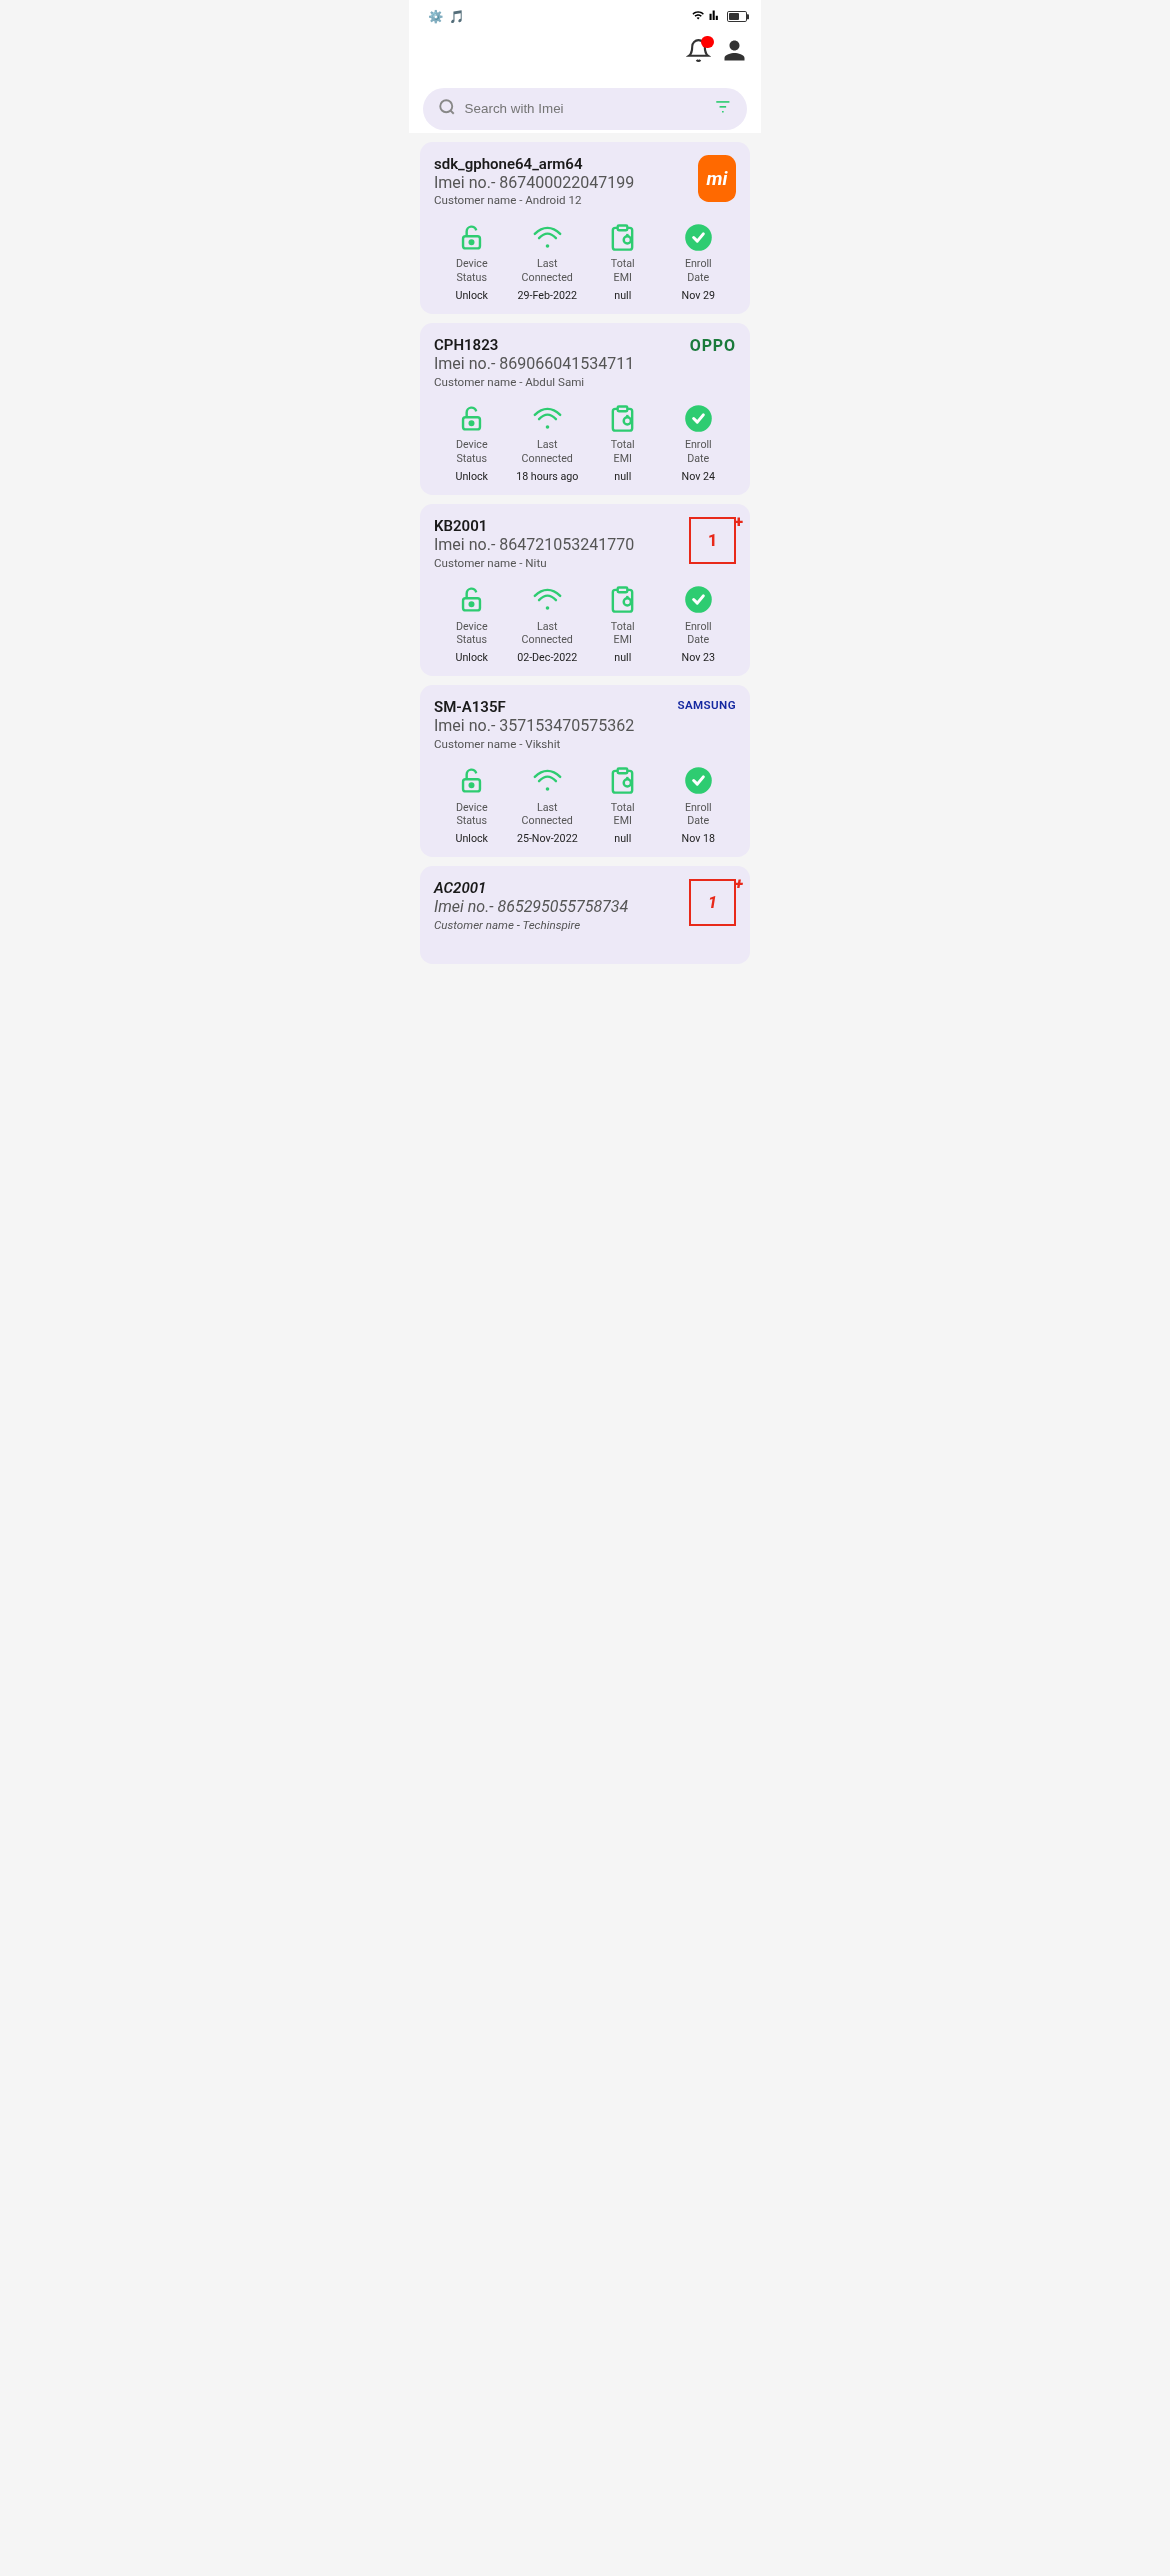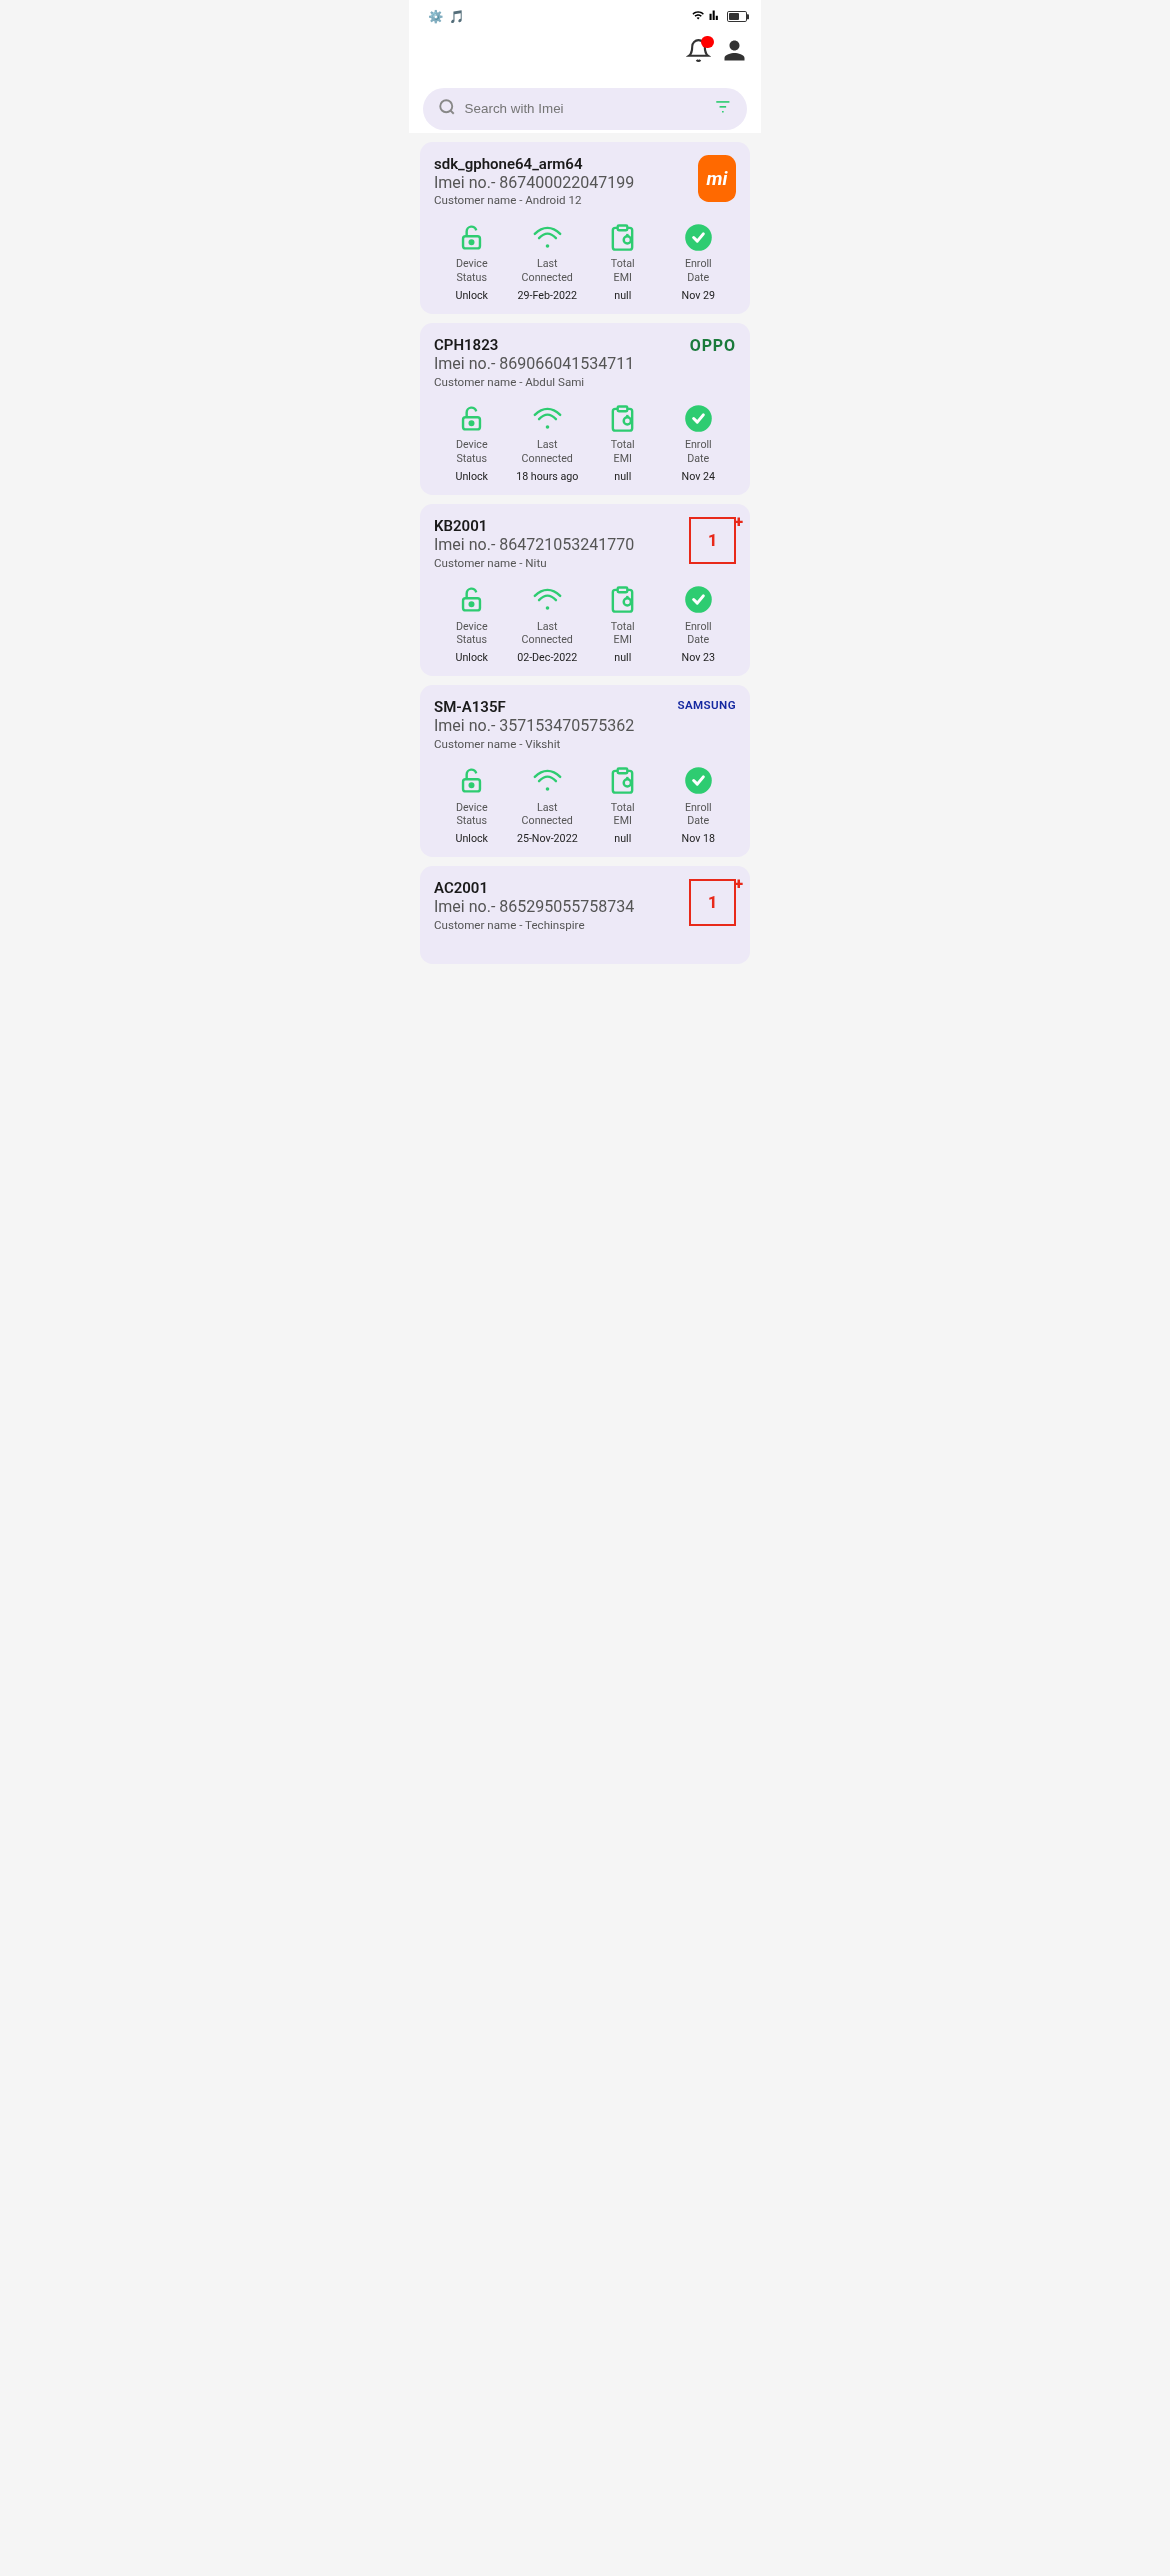--- a/index.html
+++ b/index.html
@@ -263,6 +263,7 @@
       background: #ede9f7;
       border-radius: 12.5px;
       padding: 12.5px 14.3px 18px;
+      font-style: italic;
     }
   </style>
 </head>

